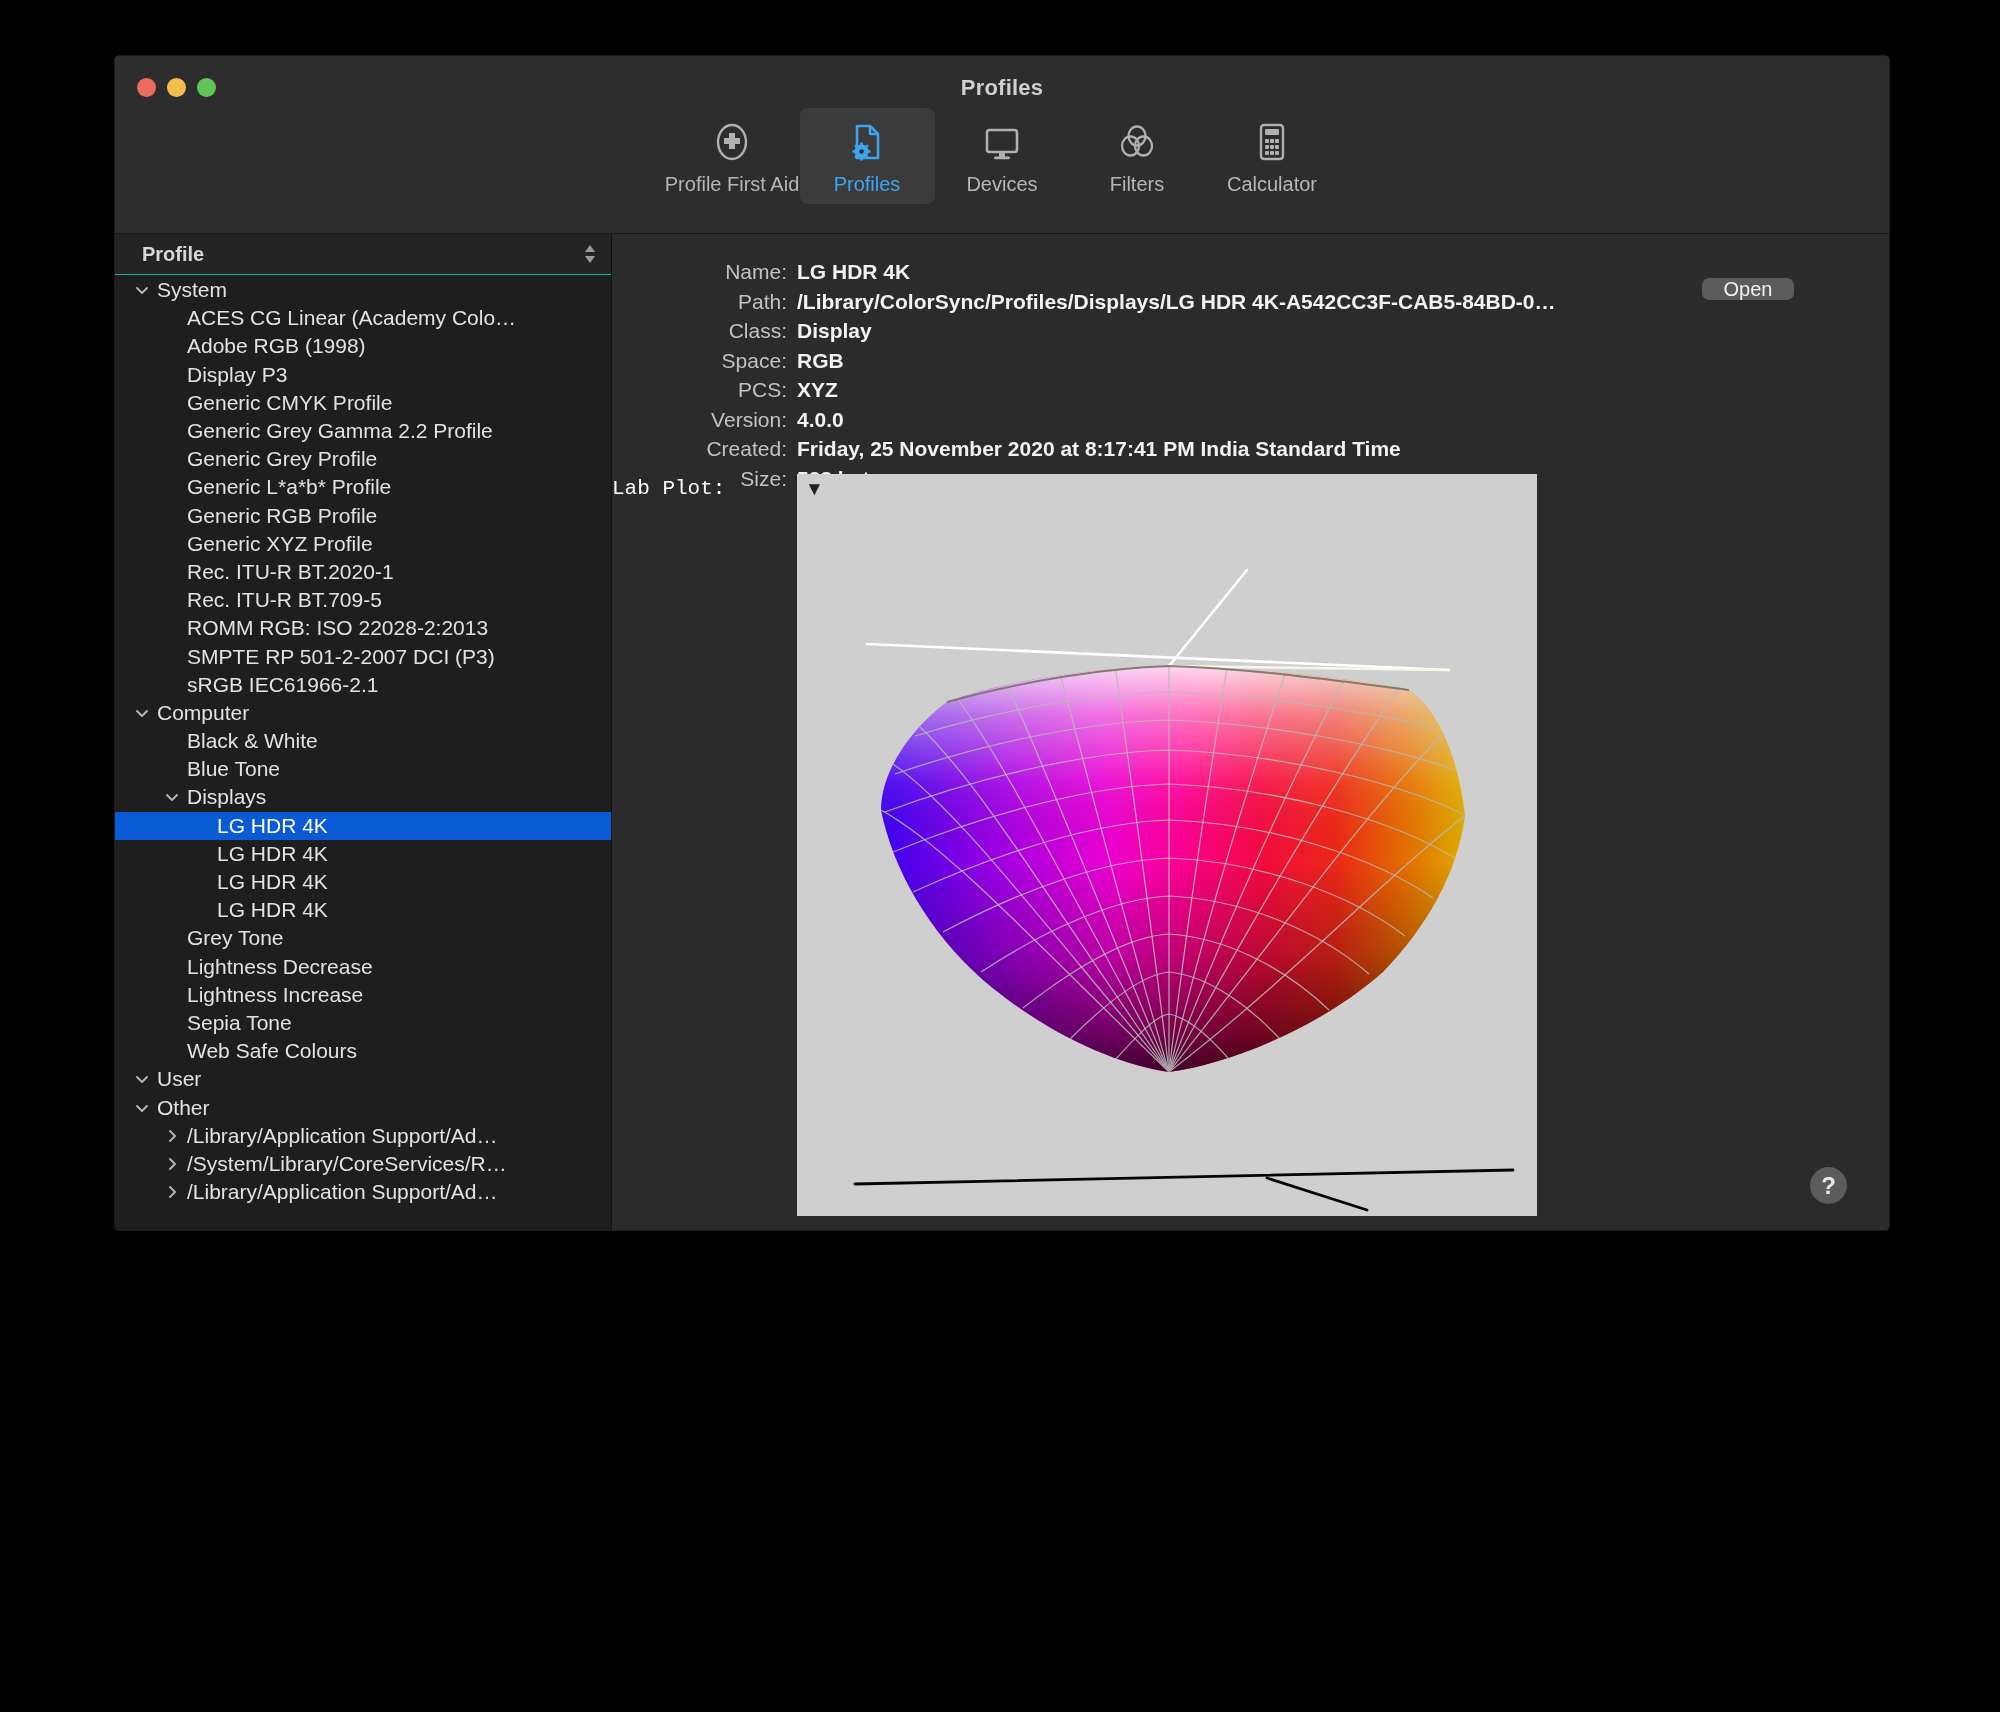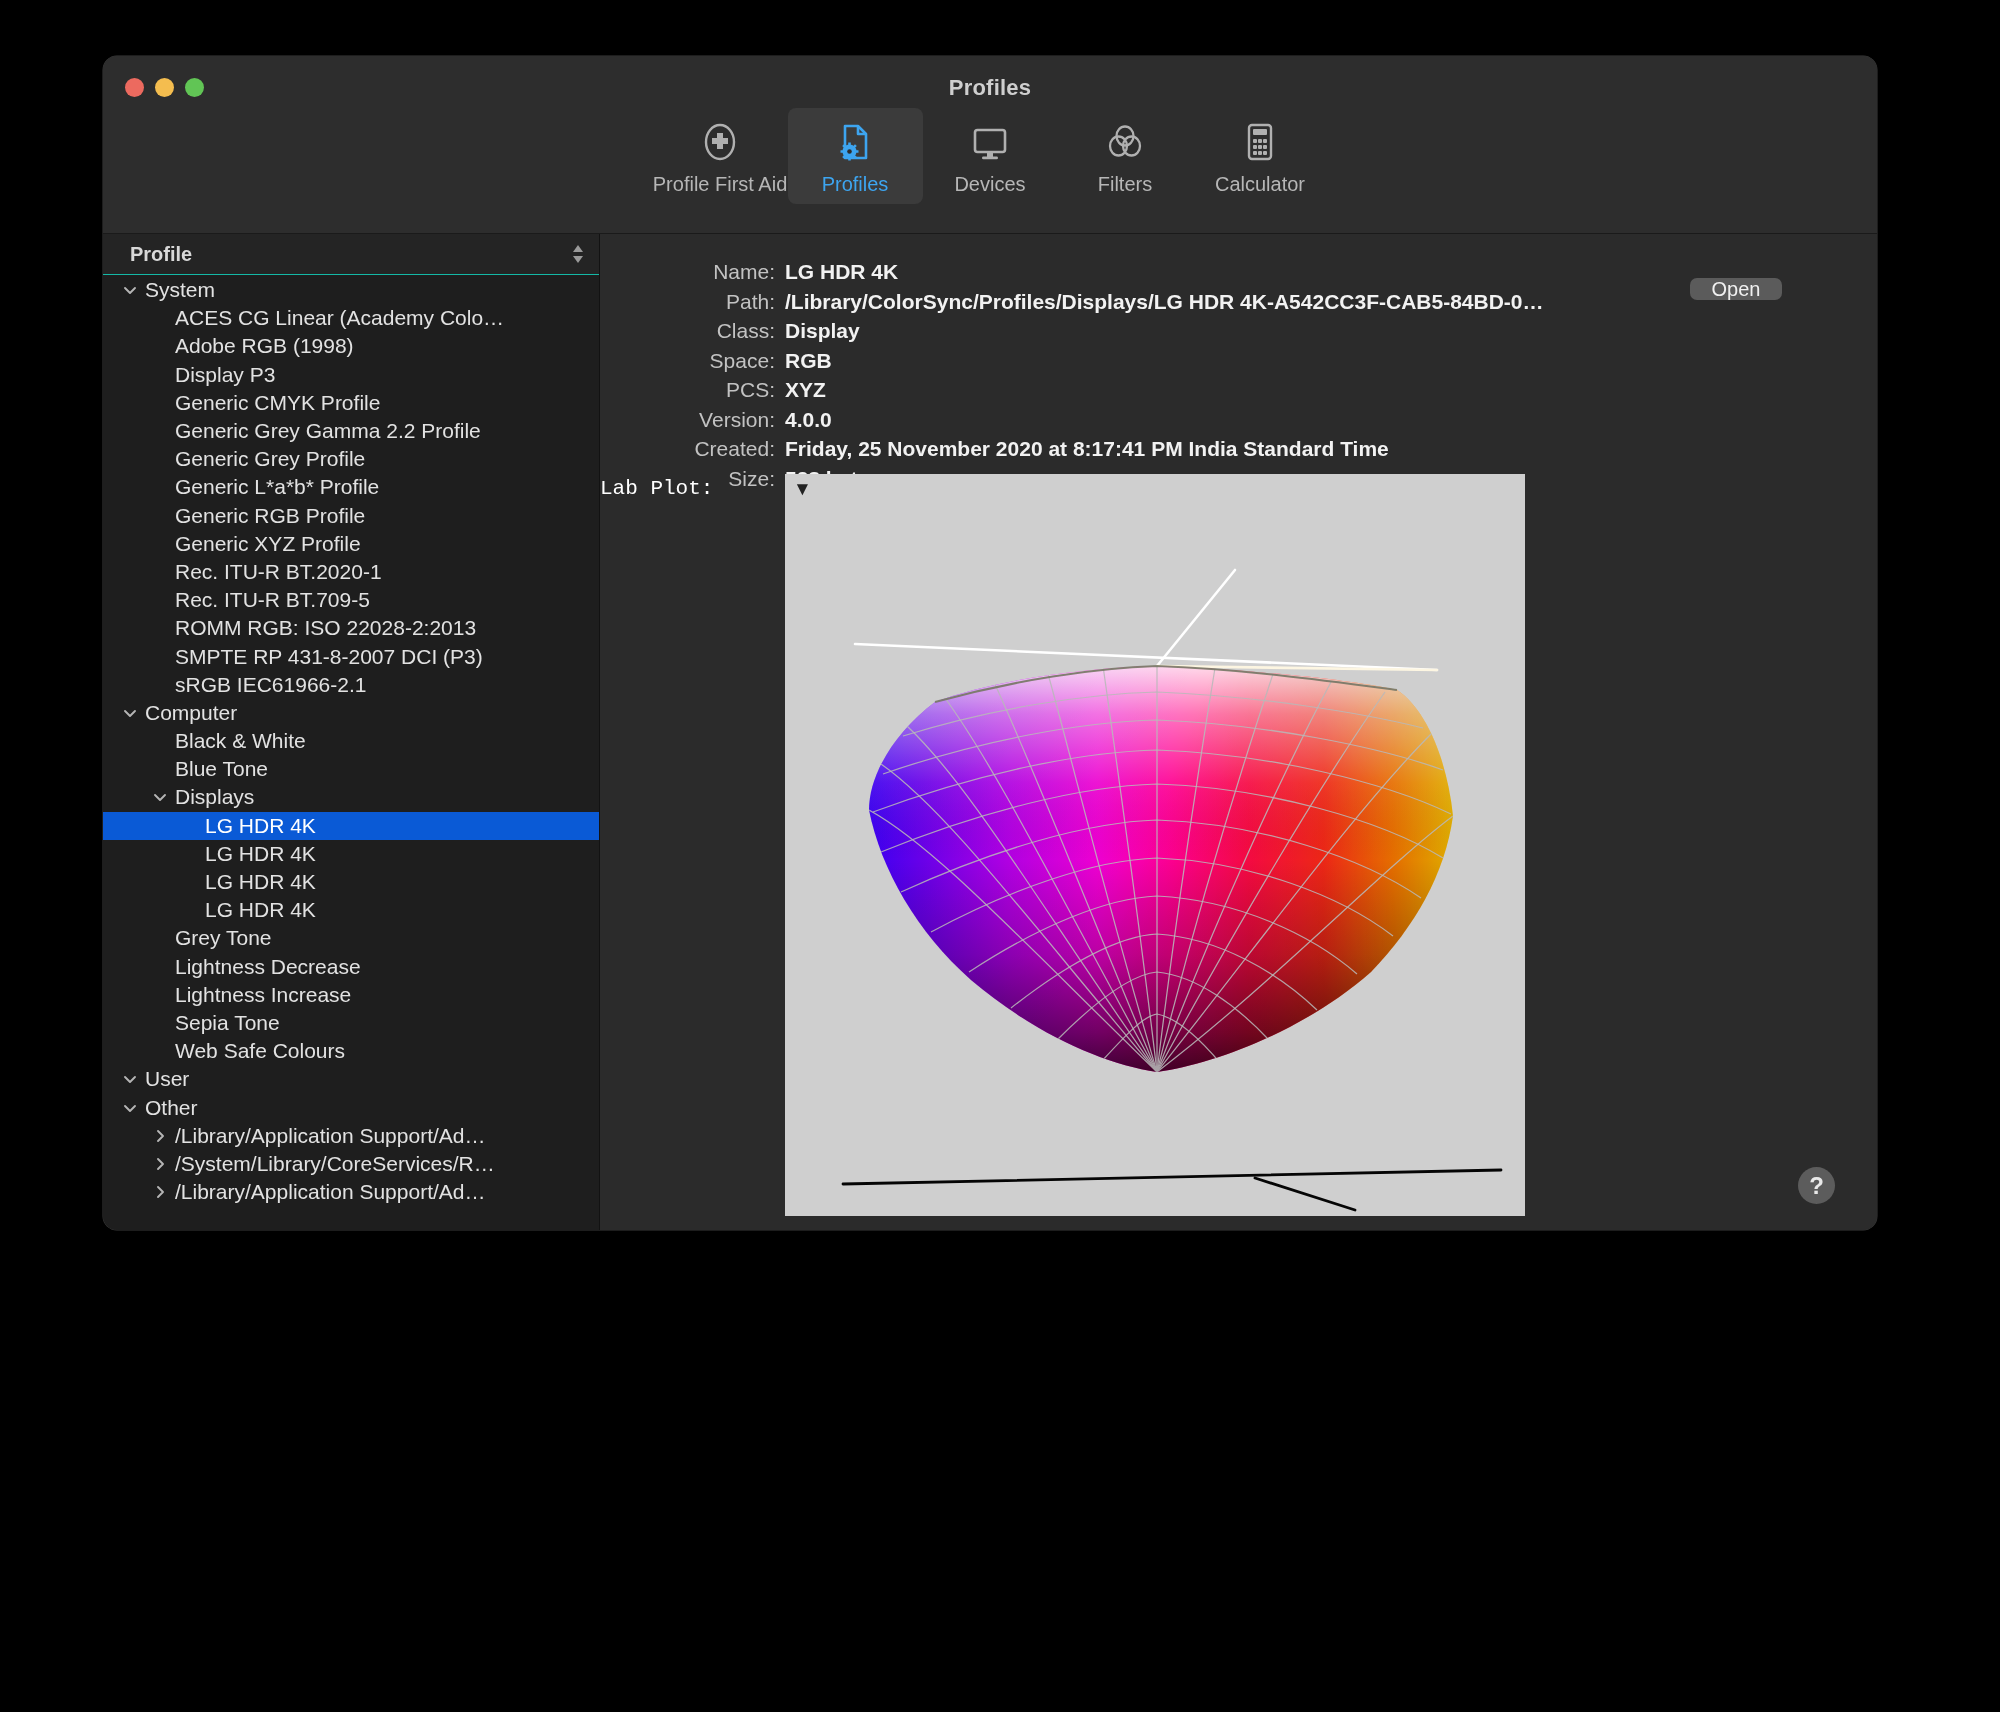--- a/index.html
+++ b/index.html
@@ -13,10 +13,10 @@
   
   #window {
     position: absolute;
-    left: 103px; top: 56px;
+    left: 115px; top: 56px;
     width: 1774px; height: 1174px;
     background: #2b2b2b;
-    border-radius: 14px;
+    border-radius: 4px;
     box-shadow: 0 0 0 0.5px #3b3b3b;
     overflow: hidden;
   }

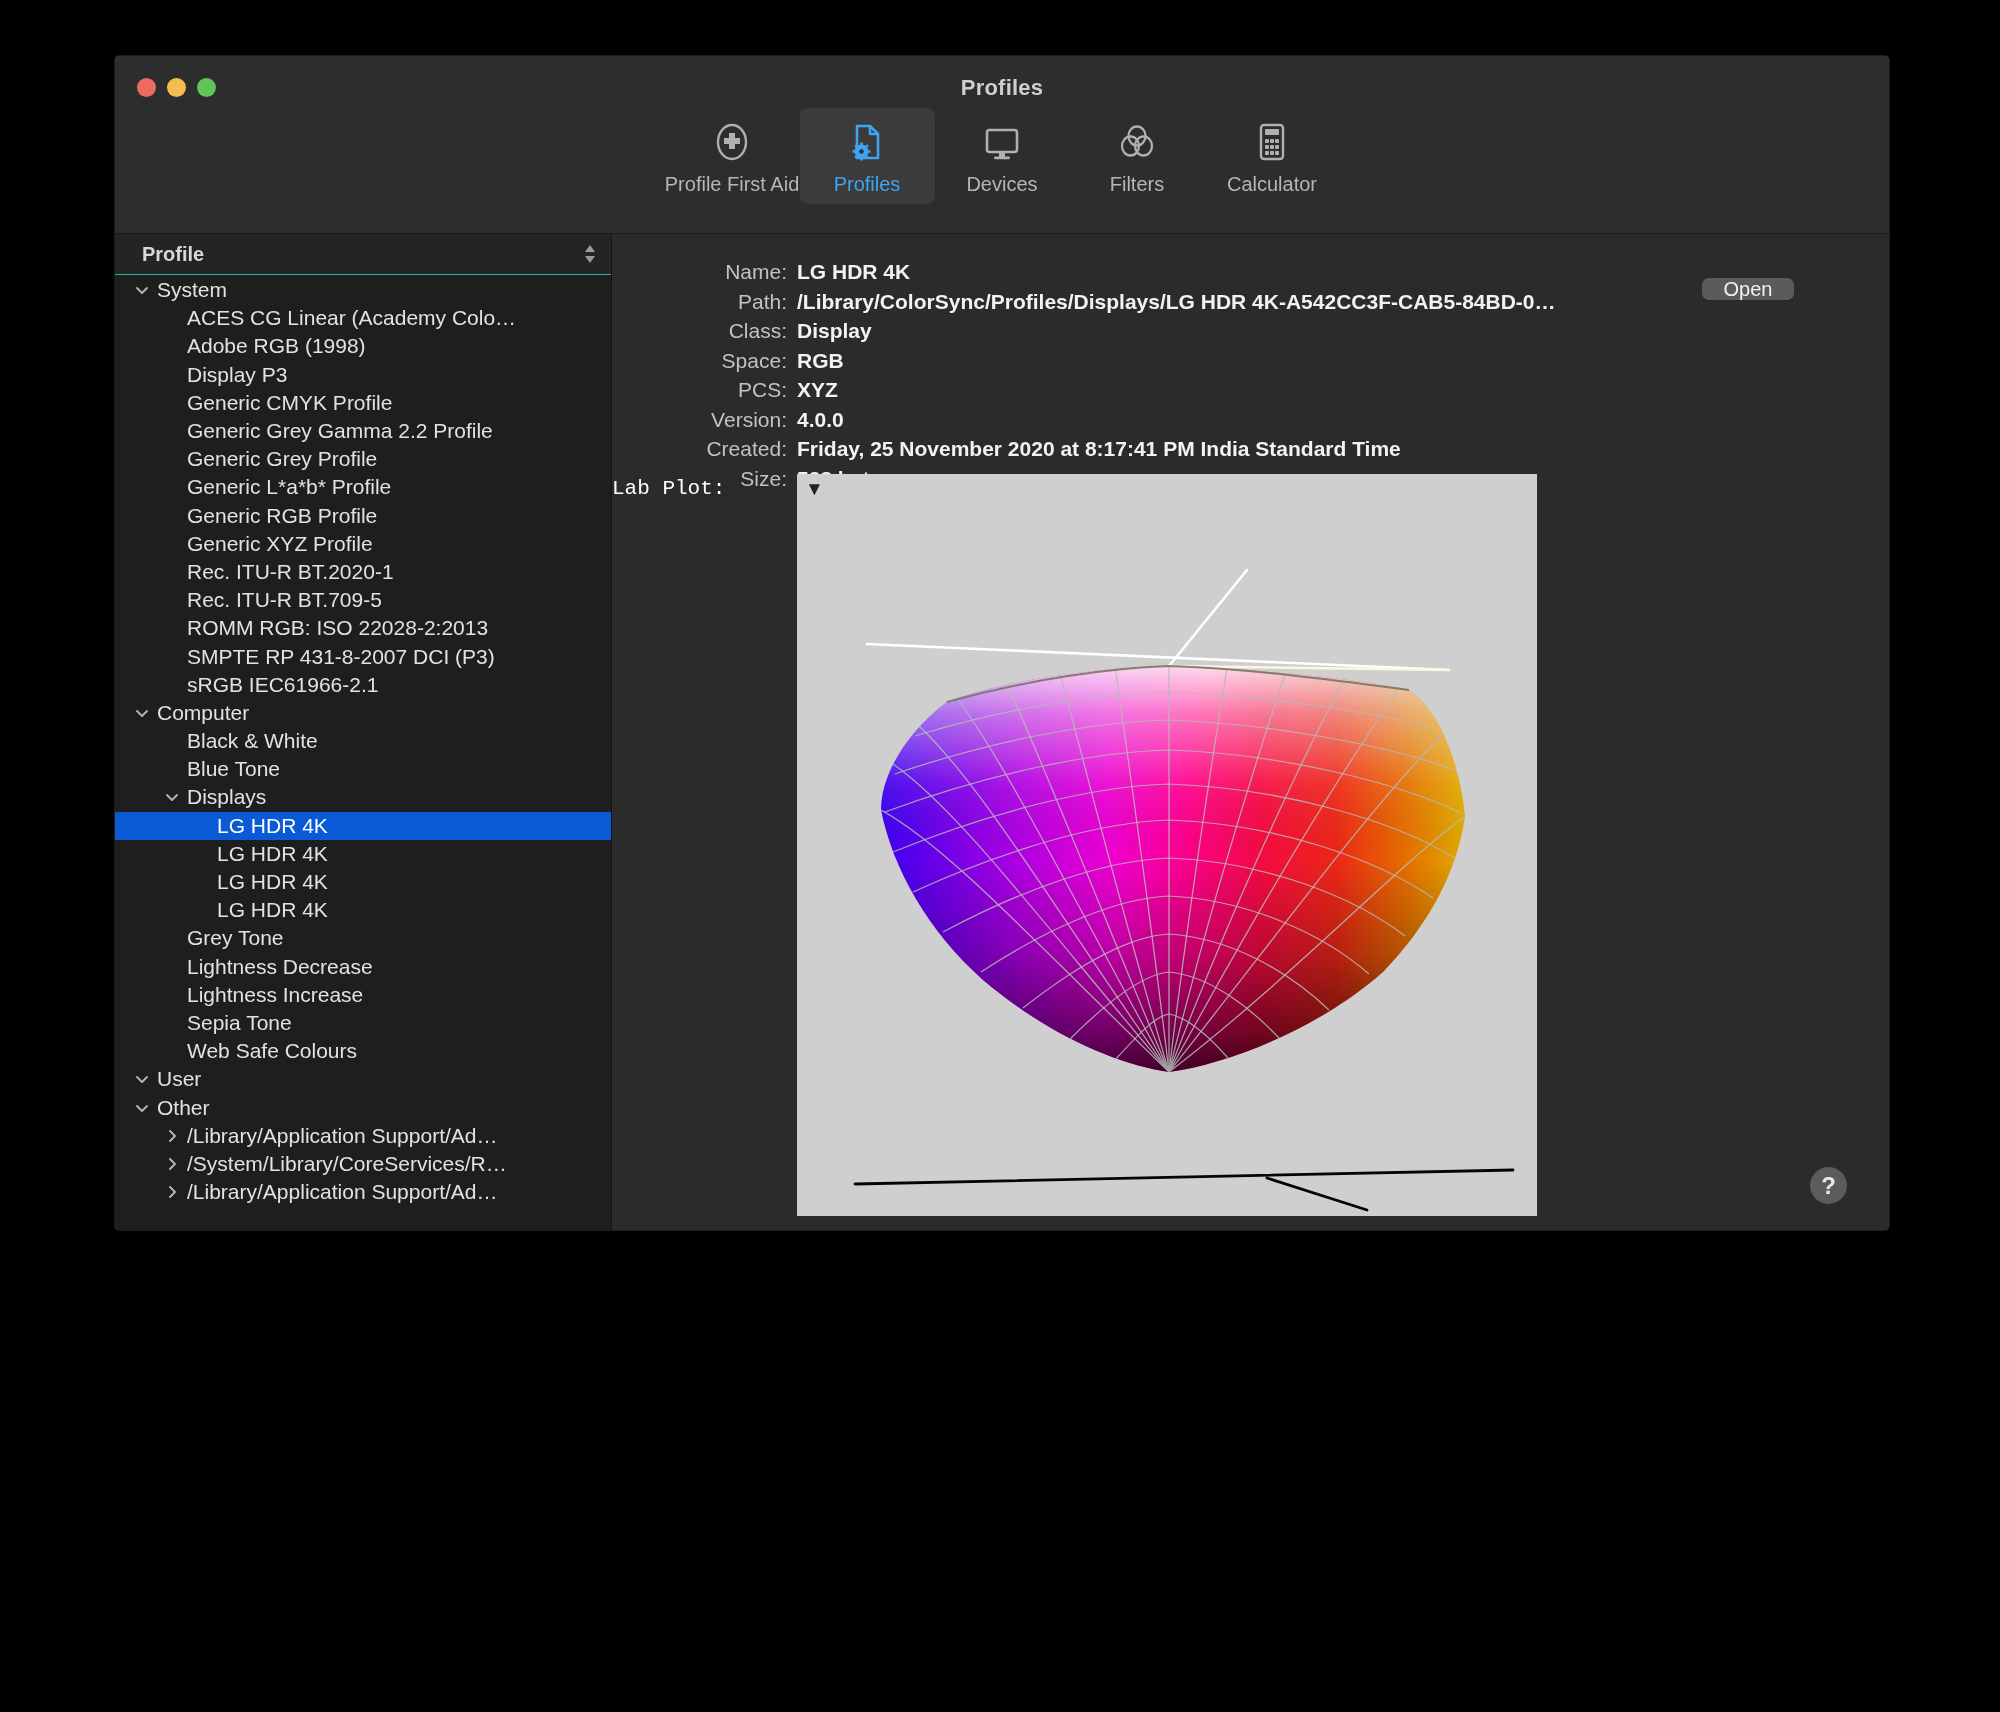--- a/index.html
+++ b/index.html
@@ -409,7 +409,7 @@
           </div>
           <div class="row lvl1">
             <span class="disc"></span>
-            <span class="lbl">SMPTE RP 431-8-2007 DCI (P3)</span>
+            <span class="lbl">SMPTE RP 501-2-2007 DCI (P3)</span>
           </div>
           <div class="row lvl1">
             <span class="disc"></span>

